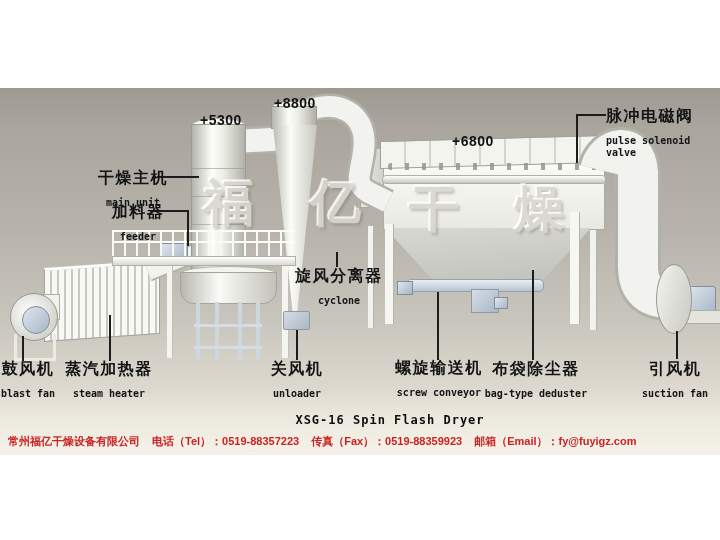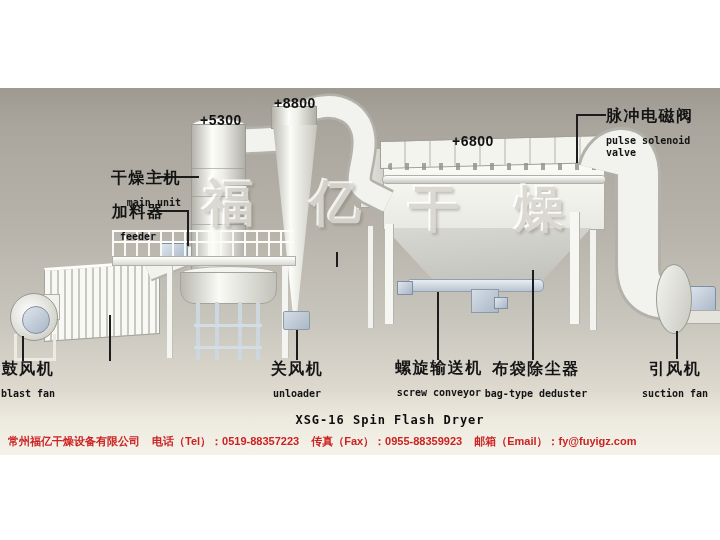--- a/index.html
+++ b/index.html
@@ -155,7 +155,7 @@
     <span class="cn">鼓风机</span>
     <span class="en">blast fan</span>
   </div>
-  <div class="lbl" style="left:85px;top:169px;width:96px;text-align:right;">
+  <div class="lbl" style="left:85px;top:169px;width:96px;">
     <span class="cn">干燥主机</span>
     <span class="en">main unit</span>
   </div>

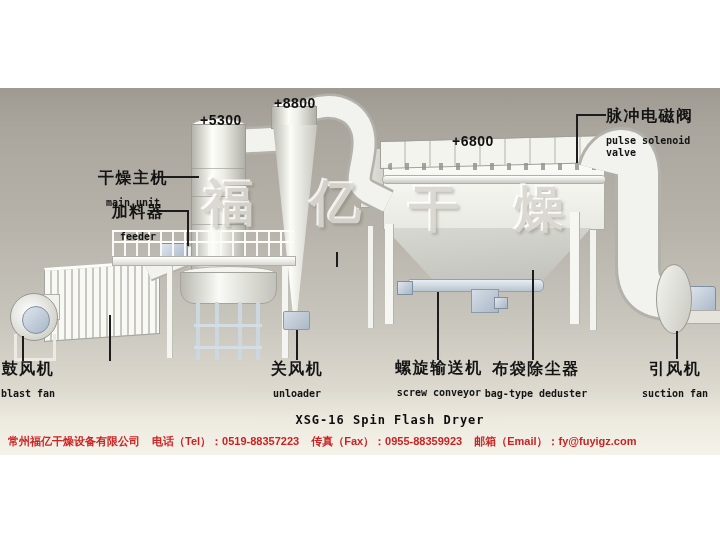--- a/index.html
+++ b/index.html
@@ -163,6 +163,10 @@
     <span class="cn">加料器</span>
     <span class="en">feeder</span>
   </div>
+  <div class="lbl" style="left:289px;top:267px;width:100px;">
+    <span class="cn">旋风分离器</span>
+    <span class="en">cyclone</span>
+  </div>
   <div class="lbl" style="left:247px;top:360px;width:100px;">
     <span class="cn">关风机</span>
     <span class="en">unloader</span>

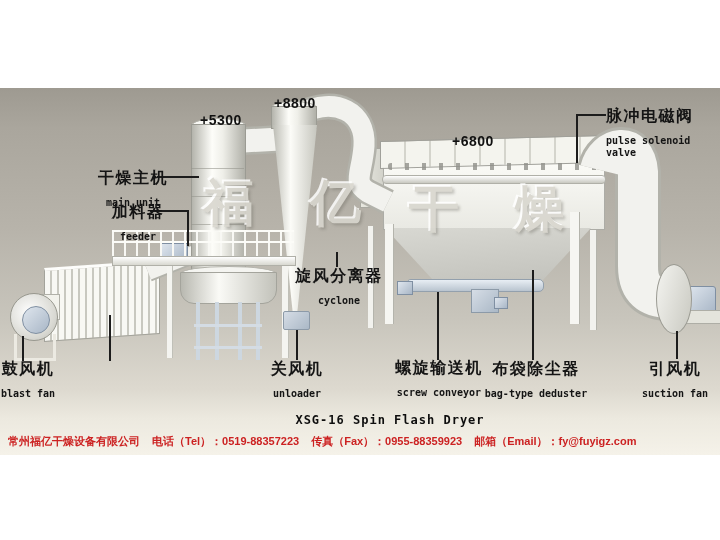--- a/index.html
+++ b/index.html
@@ -155,6 +155,10 @@
     <span class="cn">鼓风机</span>
     <span class="en">blast fan</span>
   </div>
+  <div class="lbl" style="left:59px;top:360px;width:100px;">
+    <span class="cn">蒸汽加热器</span>
+    <span class="en">steam heater</span>
+  </div>
   <div class="lbl" style="left:85px;top:169px;width:96px;">
     <span class="cn">干燥主机</span>
     <span class="en">main unit</span>

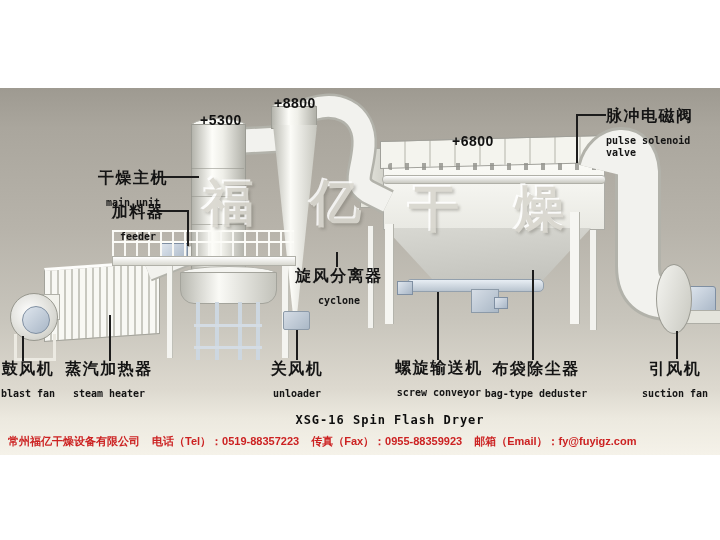--- a/index.html
+++ b/index.html
@@ -197,7 +197,7 @@
   <div class="abs footer" style="color:#cc2222;">
     <span>常州福亿干燥设备有限公司</span>
     <span>电话（Tel）：0519-88357223</span>
-    <span>传真（Fax）：0955-88359923</span>
+    <span>传真（Fax）：0519-88359923</span>
     <span>邮箱（Email）：fy@fuyigz.com</span>
   </div>
 

